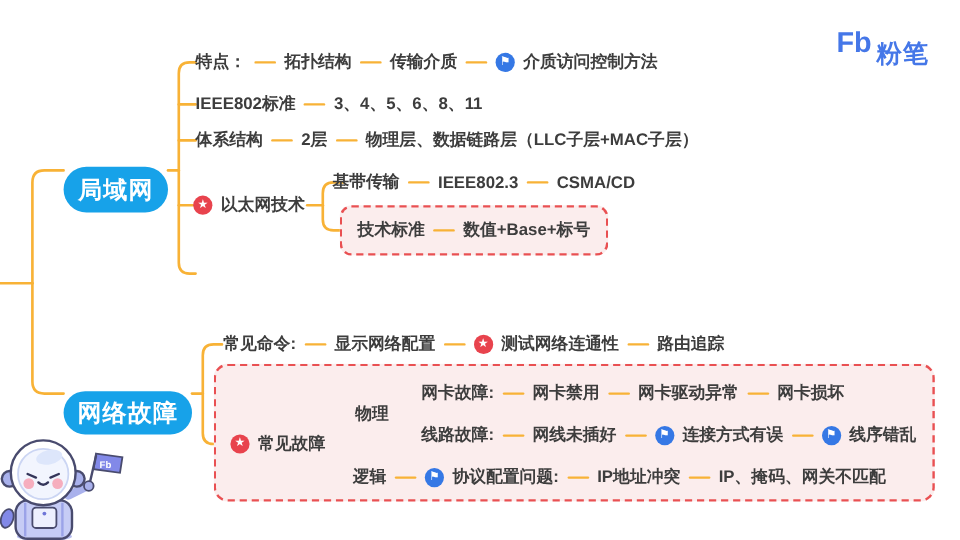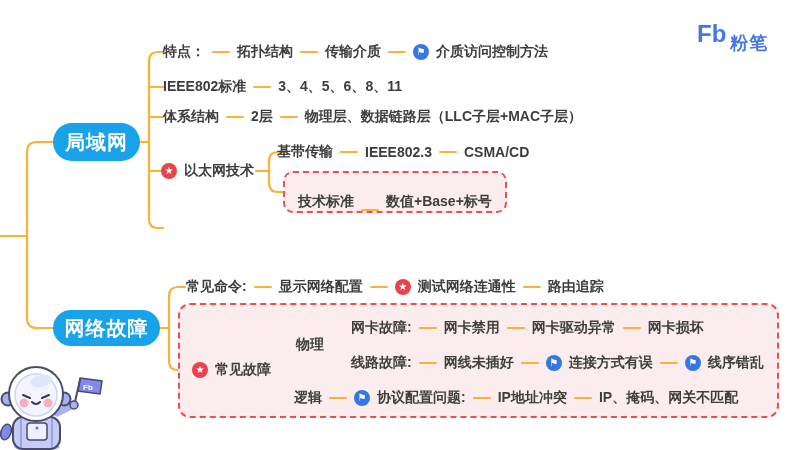--- a/index.html
+++ b/index.html
@@ -47,7 +47,7 @@
     color:#4577E8; font-weight:800;
   }
   .logo .fb { font-size:24px; margin-right:4px; }
-  .logo .name { font-size:18px; letter-spacing:1px;margin-top:19px; }
+  .logo .name { font-size:21px; letter-spacing:1px;margin-top:19px; }
   .mascot { position:absolute; z-index:4; left:0; top:355px; }
 </style>
 </head>

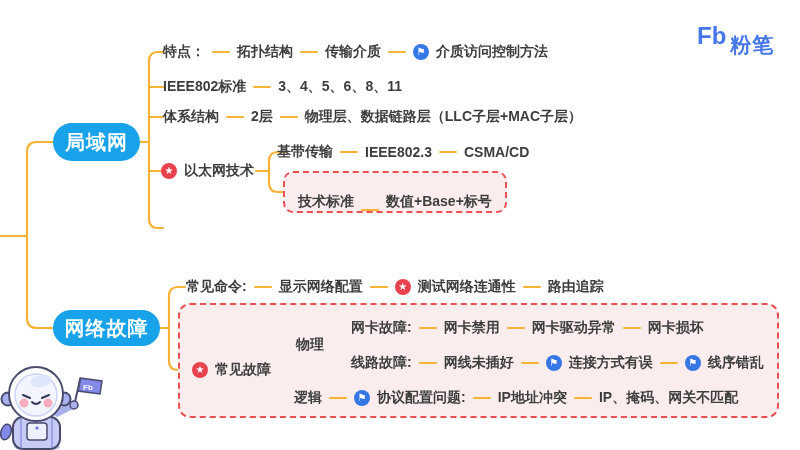--- a/index.html
+++ b/index.html
@@ -15,7 +15,7 @@
   .topic {
     position:absolute; z-index:3; background:#17A2E9; border-radius:19px;
     display:flex; align-items:center; justify-content:center;
-    color:#fff; font-size:20px; font-weight:700; letter-spacing:1px; white-space:nowrap;
+    color:#fff; font-size:20px; font-weight:700; letter-spacing:1px; white-space:nowrap;margin-top:16px;
   }
   .row {
     position:absolute; z-index:3; height:22px; display:flex; align-items:center;

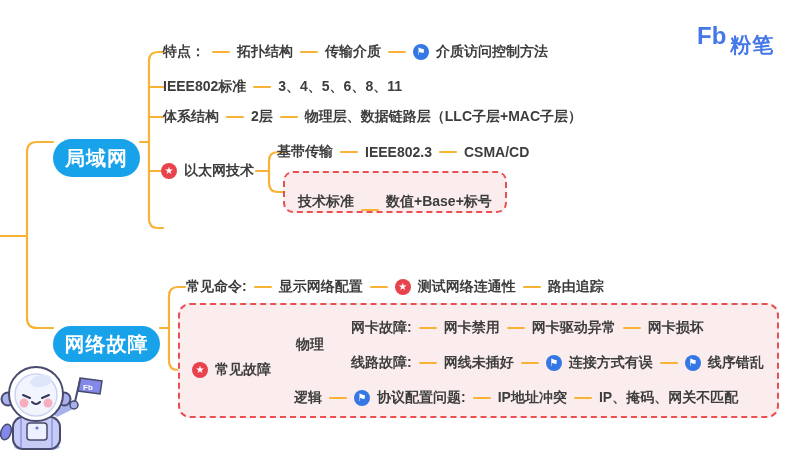--- a/index.html
+++ b/index.html
@@ -34,7 +34,7 @@
   .badge.flag { background:#3578E5; font-size:10px; line-height:1; }
   .pinkbox {
     position:absolute; z-index:2; left:283px; top:171px; height:42px;
-    display:flex; align-items:flex-end; padding:0 13px;
+    display:flex; align-items:center; padding:0 13px;
     background:#FBEDED; border:2px dashed #E95052; border-radius:10px;
     white-space:nowrap; color:#3d3d3d; font-size:14px; font-weight:700;
   }

